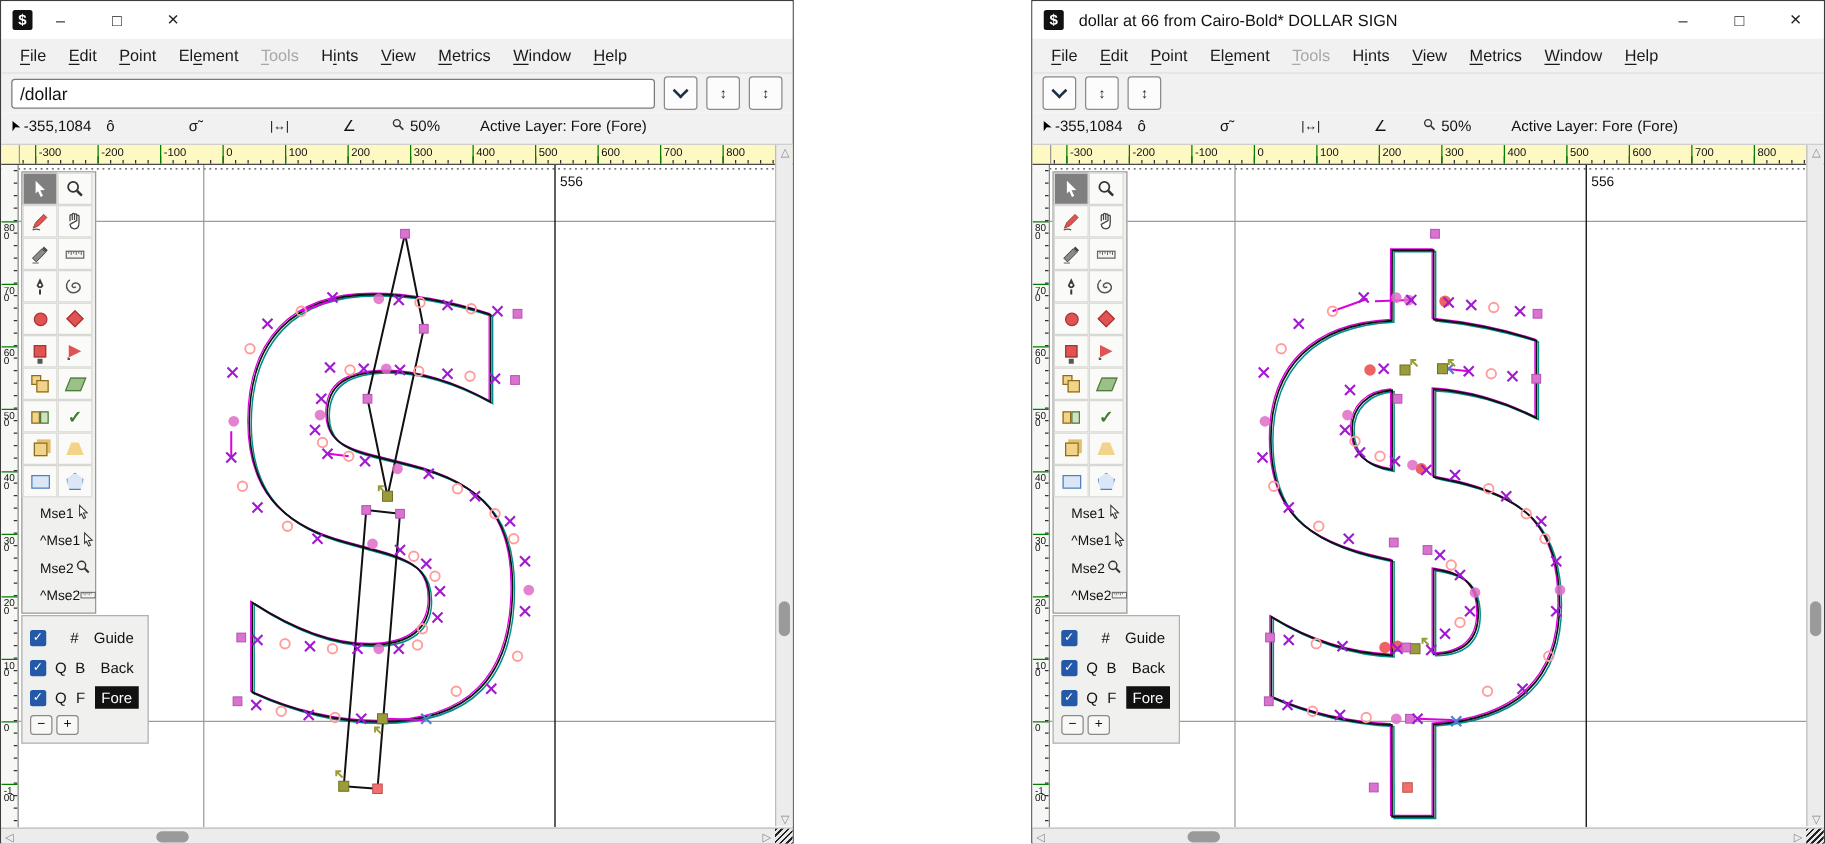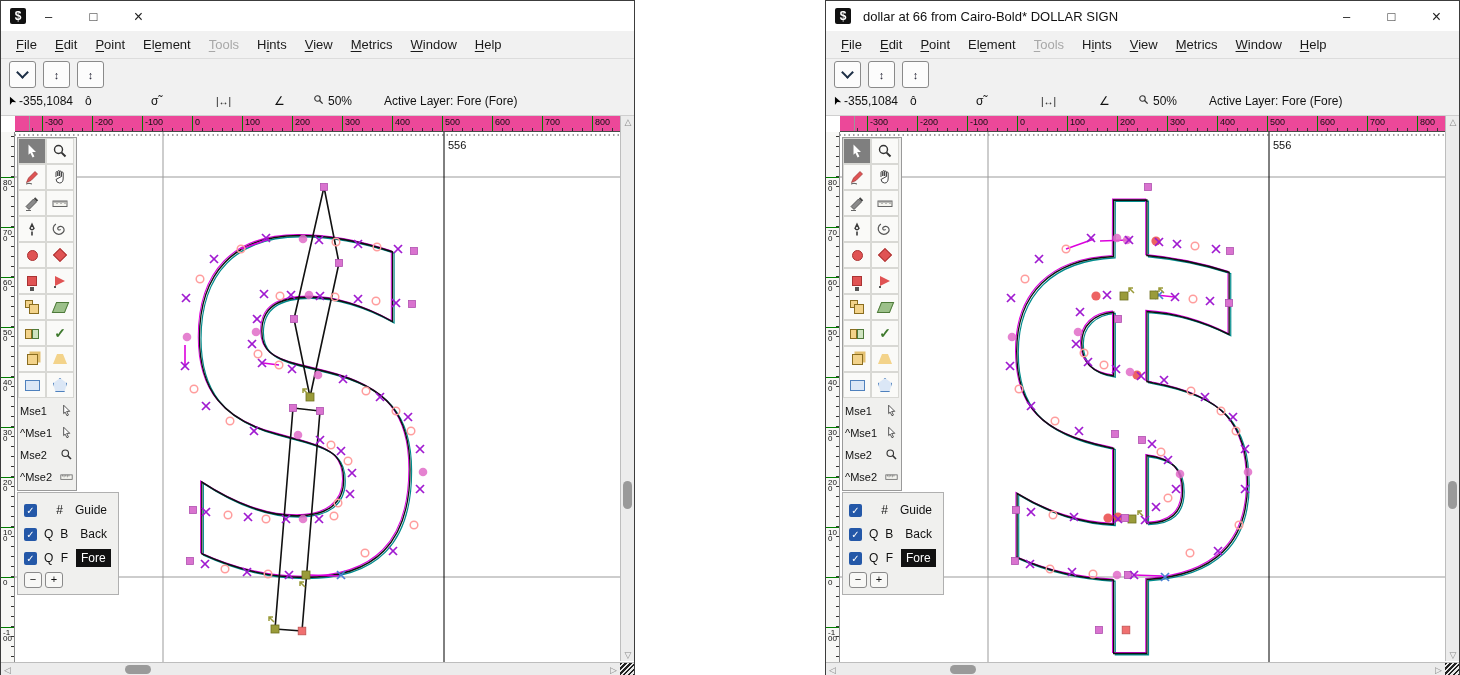--- a/index.html
+++ b/index.html
@@ -123,6 +123,7 @@
         <span class="menu-item"><u>H</u>elp</span>
       </div>
     <div class="glyphrow">
+      <input value="/dollar" style="">
       <div class="sq-btn">
           <span class="chev"></span>
         </div>

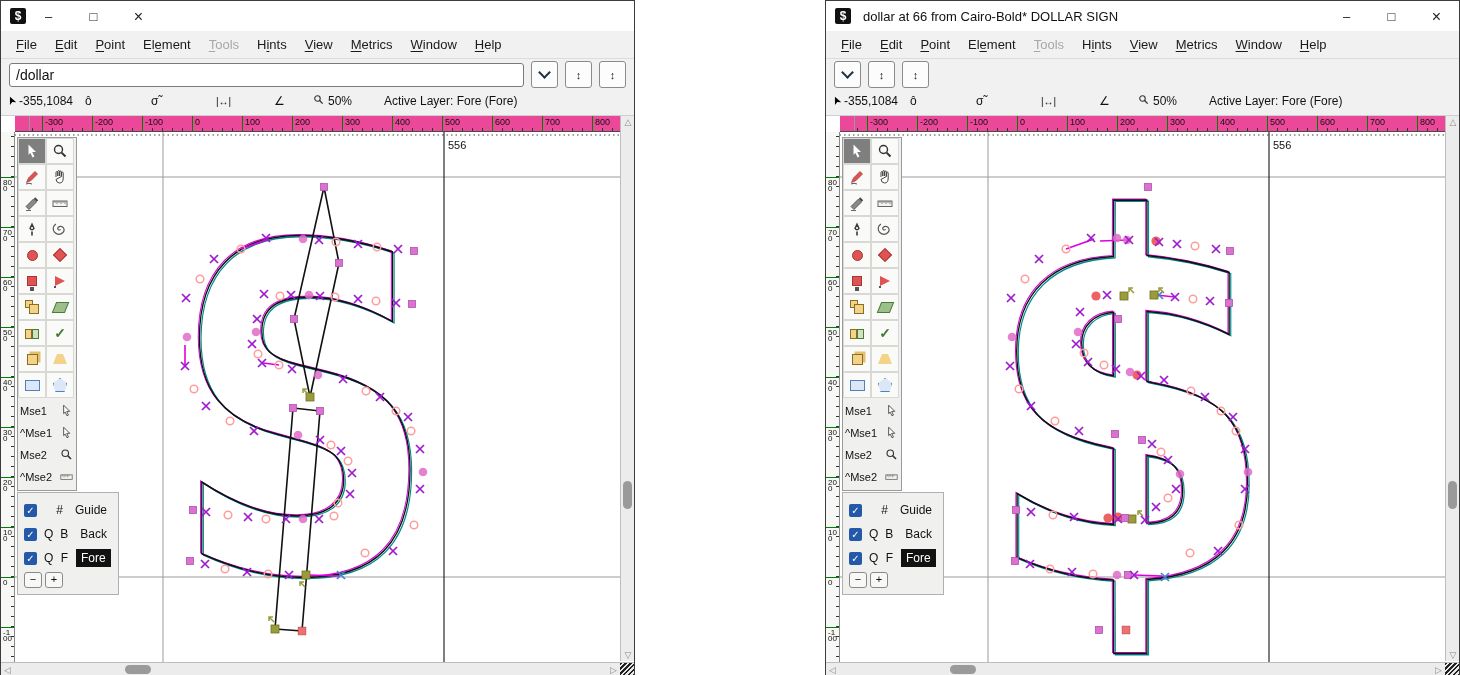--- a/index.html
+++ b/index.html
@@ -29,7 +29,7 @@
   .statusrow .sitem{position:absolute;top:4px;white-space:nowrap;}
   .sarrow{font-size:11px;transform:rotate(-115deg);display:inline-block;color:#000;}
   
-  .rulerrow{height:15px;display:flex;border-bottom:1px solid #4a4a4a;background:#ec4899;position:relative;margin-left:14px;}
+  .rulerrow{height:15px;display:flex;border-bottom:1px solid #4a4a4a;background:#fef9c3;position:relative;}
   .ruler-corner{width:14px;border-right:1px solid #999;flex:none;}
   .hruler{position:relative;flex:1;overflow:hidden;}
   .htick{position:absolute;top:0;width:1px;height:15px;background:#007f00;}

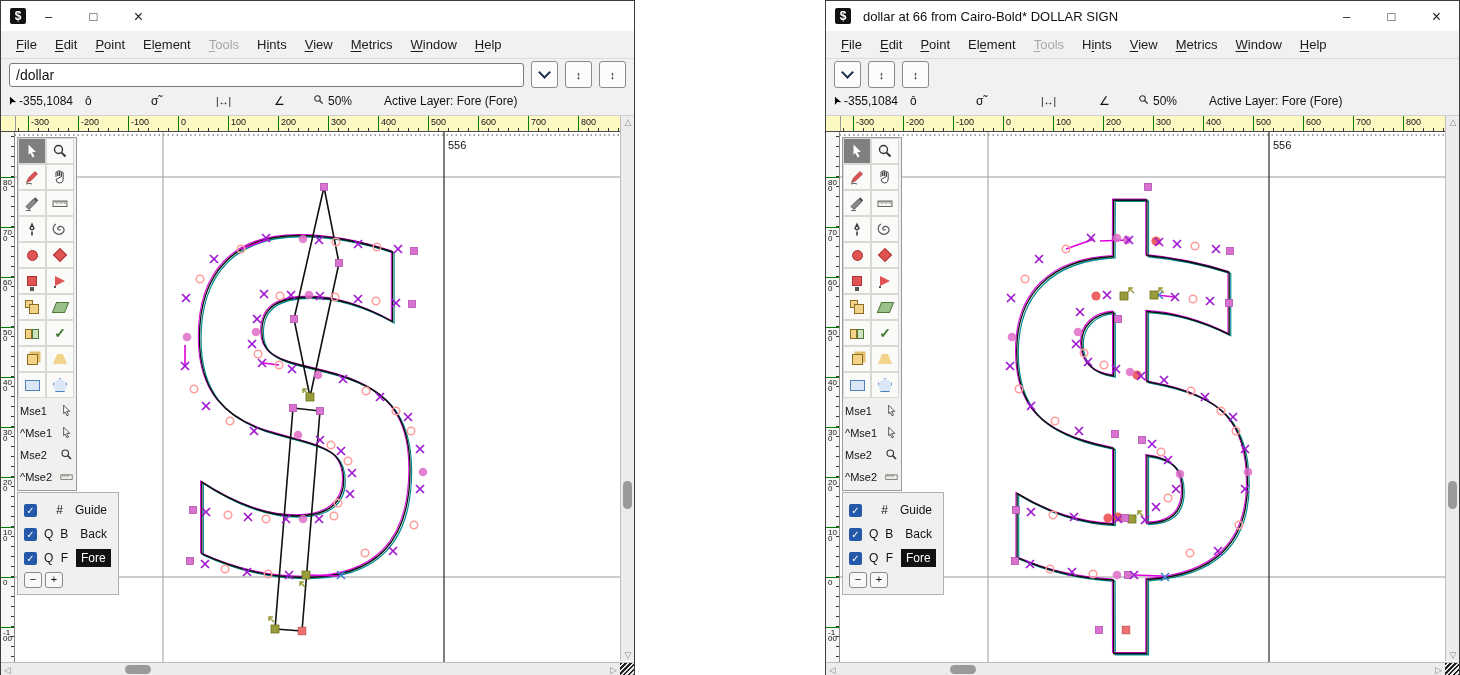--- a/index.html
+++ b/index.html
@@ -52,7 +52,7 @@
         background:#fafaf8;box-sizing:border-box;}
   .cell.sel{background:#7f7f7f;}
   .ic{width:16px;height:16px;display:block;}
-  .mice{padding:2px 1px 2px 0;}
+  .mice{padding:2px 1px 2px 12px;}
   .mrow{display:flex;align-items:center;justify-content:space-between;height:22px;font-size:11px;color:#111;padding:0 2px;}
   .mrow .mic{width:13px;height:13px;}
   .layers{position:absolute;left:16px;top:360px;width:100px;background:#f0f0ee;border:1px solid #b0b0b0;

